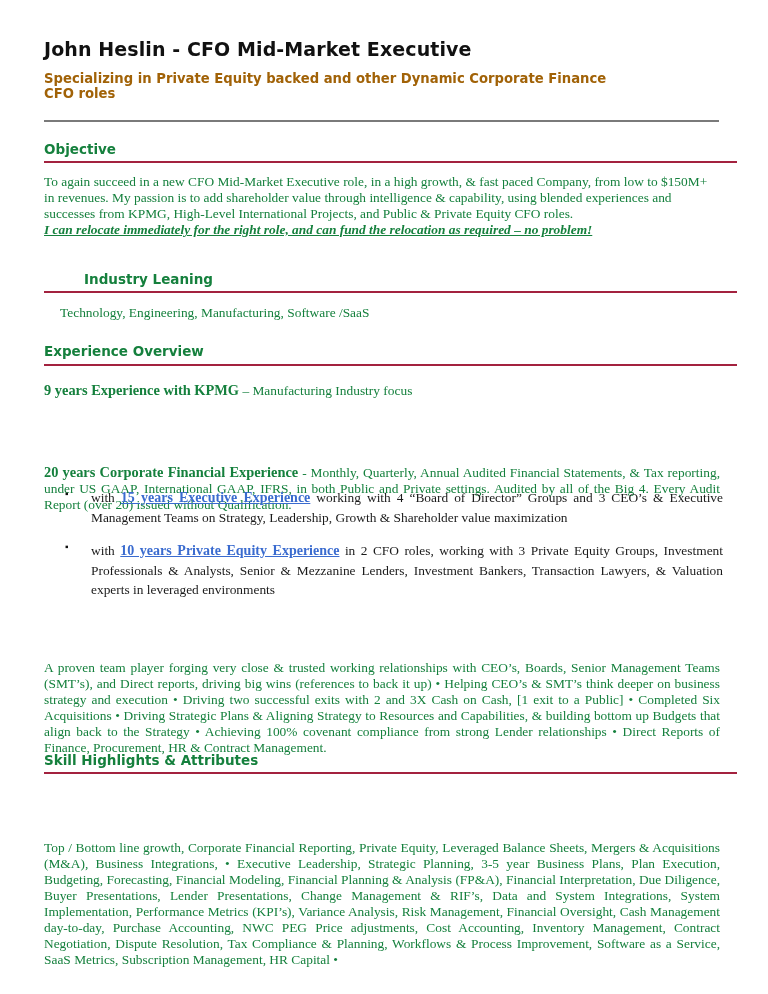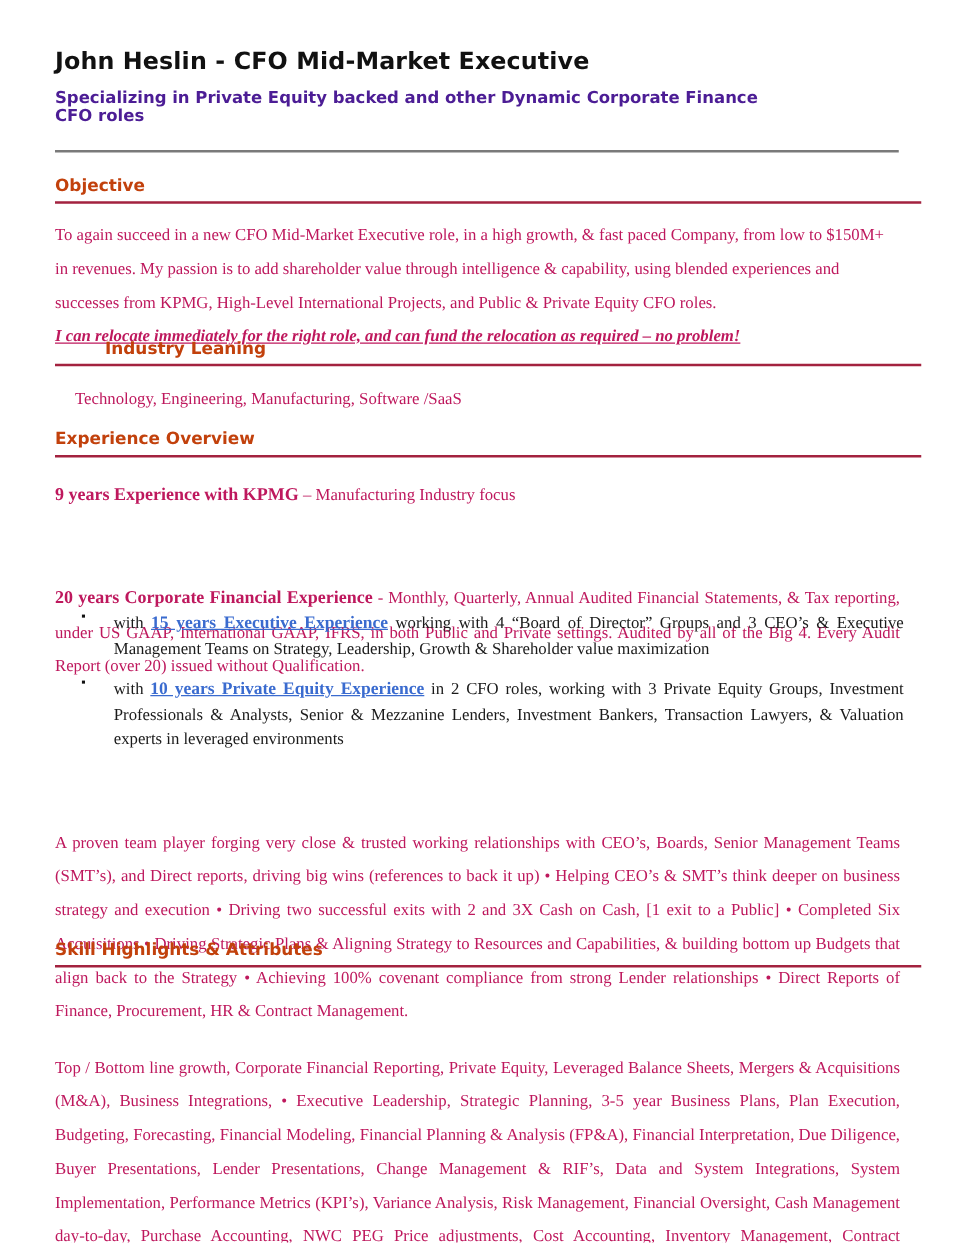--- a/index.html
+++ b/index.html
@@ -9,7 +9,7 @@
     .serif { font-family: "Liberation Serif", serif; }
 
     .name { position: absolute; left: 44px; top: 38px; font-size: 19px; font-weight: bold; color: #111; letter-spacing: 0.1px; }
-    .tagline { position: absolute; left: 44px; top: 71px; font-size: 13.2px; font-weight: bold; color: #4c1d95; }
+    .tagline { position: absolute; left: 44px; top: 71px; font-size: 13.2px; font-weight: bold; color: #a16207; }
     .contact { position: absolute; left: 44px; top: 95px; font-size: 10.6px; font-weight: bold; color: #111; white-space: nowrap; }
     .contact a { color: #1a44c8; text-decoration: underline; }
     .hr-grey { position: absolute; left: 44px; top: 120px; width: 675px; height: 2px; background: #7a7a7a; }

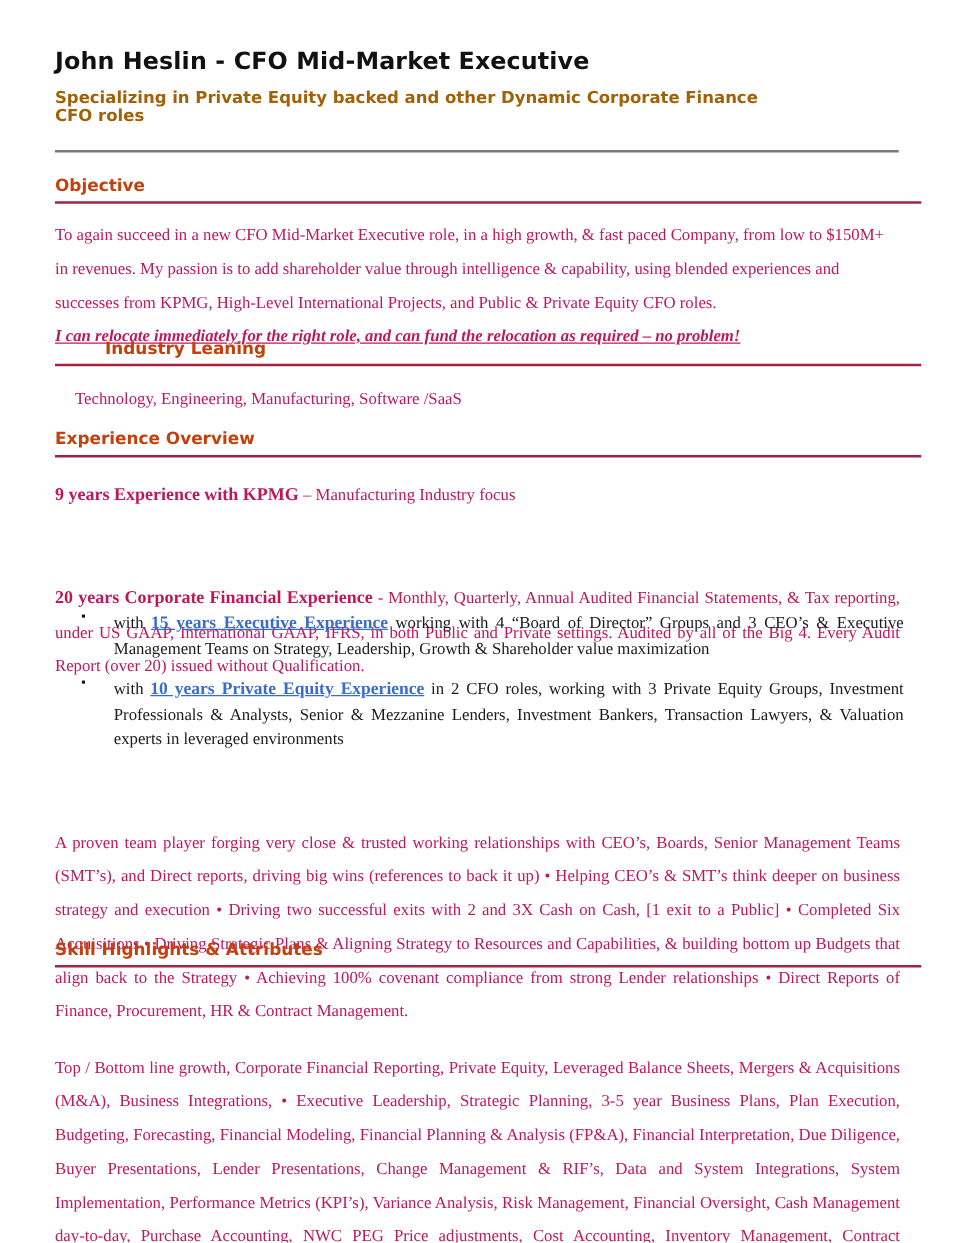--- a/index.html
+++ b/index.html
@@ -14,7 +14,7 @@
     .contact a { color: #1a44c8; text-decoration: underline; }
     .hr-grey { position: absolute; left: 44px; top: 120px; width: 675px; height: 2px; background: #7a7a7a; }
 
-    .section-h { position: absolute; left: 44px; font-size: 13.5px; font-weight: bold; color: #c2410c; }
+    .section-h { position: absolute; left: 44px; font-size: 13.5px; font-weight: bold; color: #15803d; }
     .rule-red { position: absolute; left: 44px; width: 693px; height: 2px; background: #a3223f; }
 
     .para { position: absolute; left: 44px; width: 676px; font-size: 13.4px; line-height: 27px; color: #be185d; }

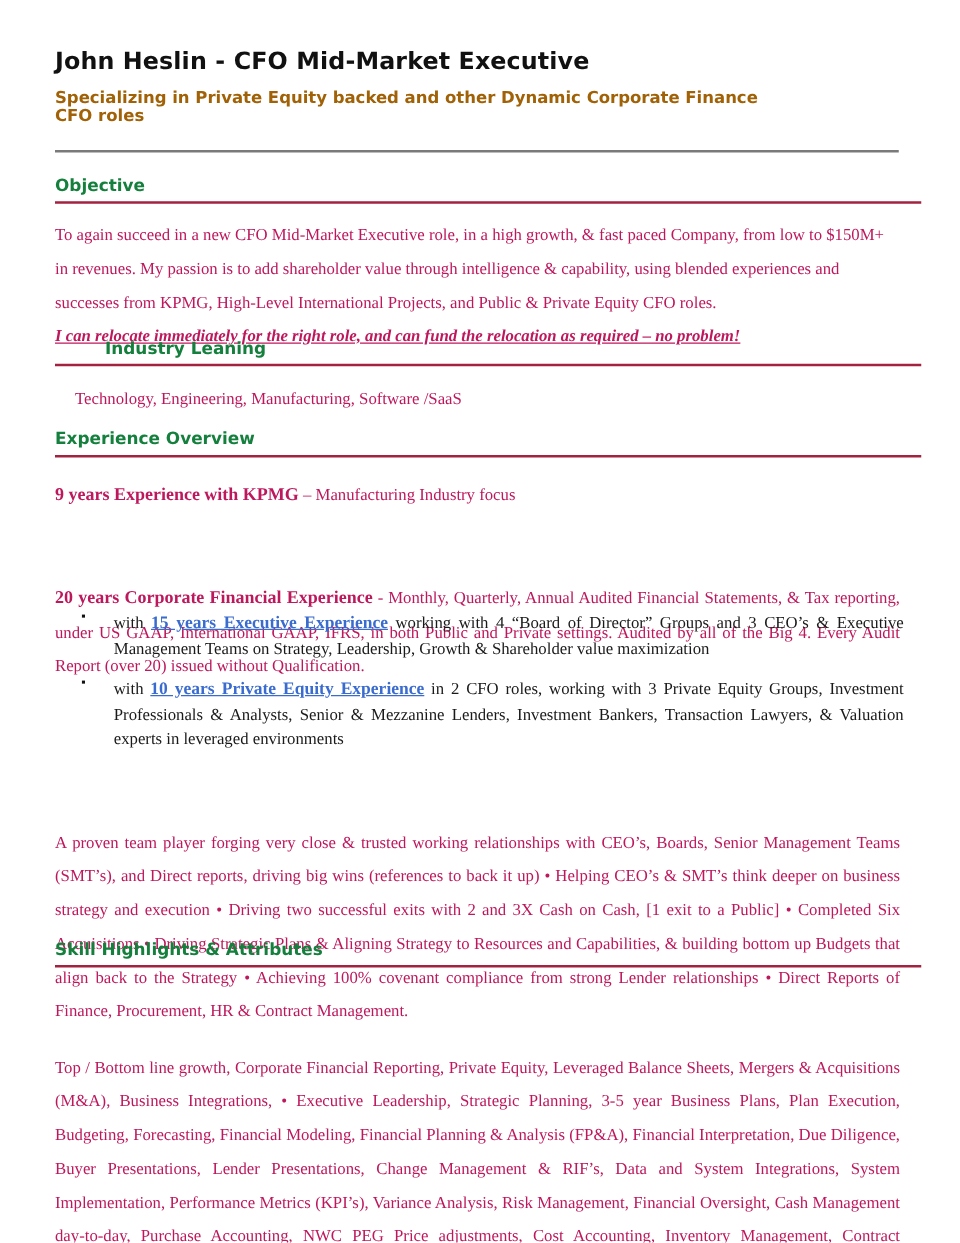--- a/index.html
+++ b/index.html
@@ -17,7 +17,7 @@
     .section-h { position: absolute; left: 44px; font-size: 13.5px; font-weight: bold; color: #15803d; }
     .rule-red { position: absolute; left: 44px; width: 693px; height: 2px; background: #a3223f; }
 
-    .para { position: absolute; left: 44px; width: 676px; font-size: 13.4px; line-height: 27px; color: #be185d; }
+    .para { position: absolute; left: 44px; width: 676px; font-size: 13.4px; line-height: 16px; color: #15803d; }
     .justify { text-align: justify; margin-top: 48px; }
     .relocate { font-weight: bold; font-style: italic; text-decoration: underline; }
     .strong { font-weight: bold; font-size: 14.4px; }

